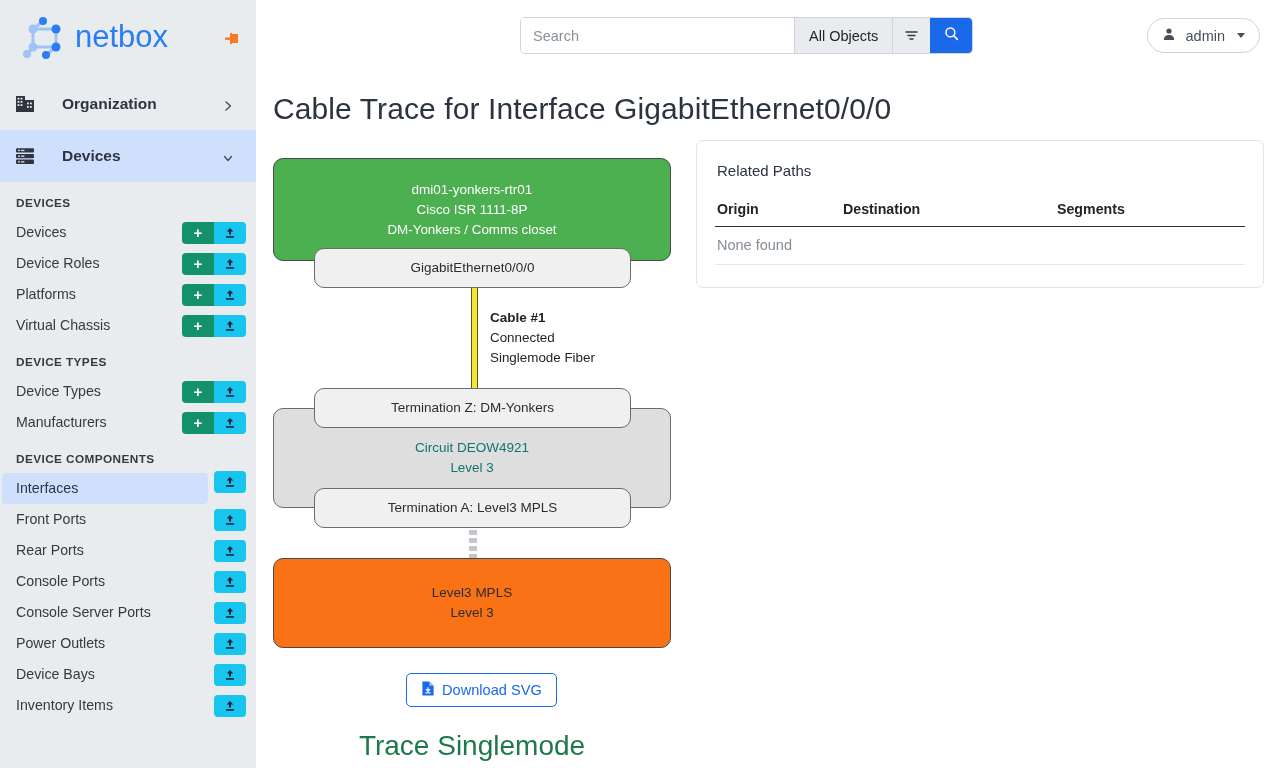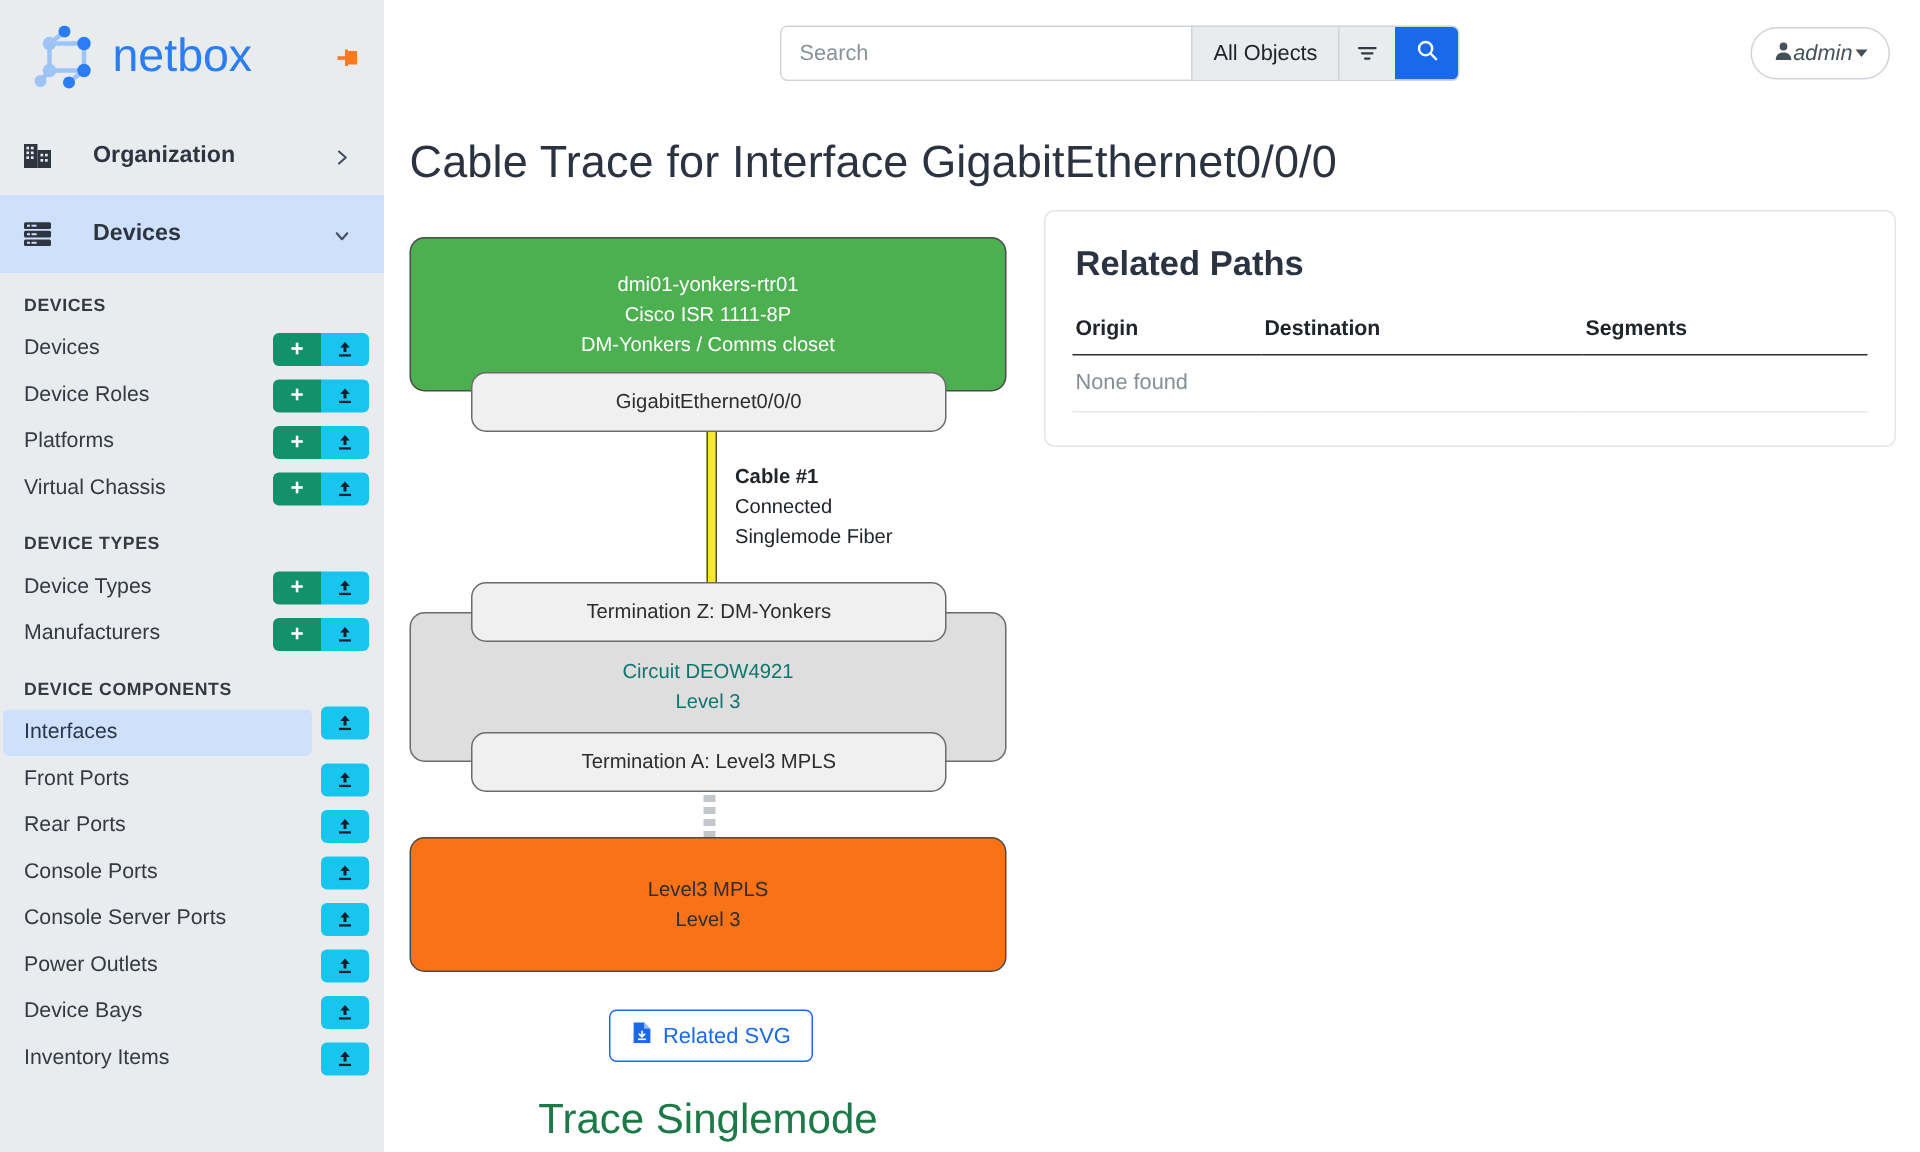--- a/index.html
+++ b/index.html
@@ -147,7 +147,7 @@
   .user-menu {
     position: absolute; right: 20px; top: 18px;
     height: 35px;
-    display: flex; align-items: center; gap: 0;
+    display: flex; align-items: center; gap: 10px;
     padding: 0 14px;
     border: 1px solid #ced4da;
     border-radius: 18px;
@@ -155,7 +155,6 @@
     cursor: pointer;
     font-size: 14.5px;
     color: #46505b;
-    font-style: italic;
   }
   .user-menu svg.person { width: 14px; height: 14px; }
   .user-menu .caret-dn {

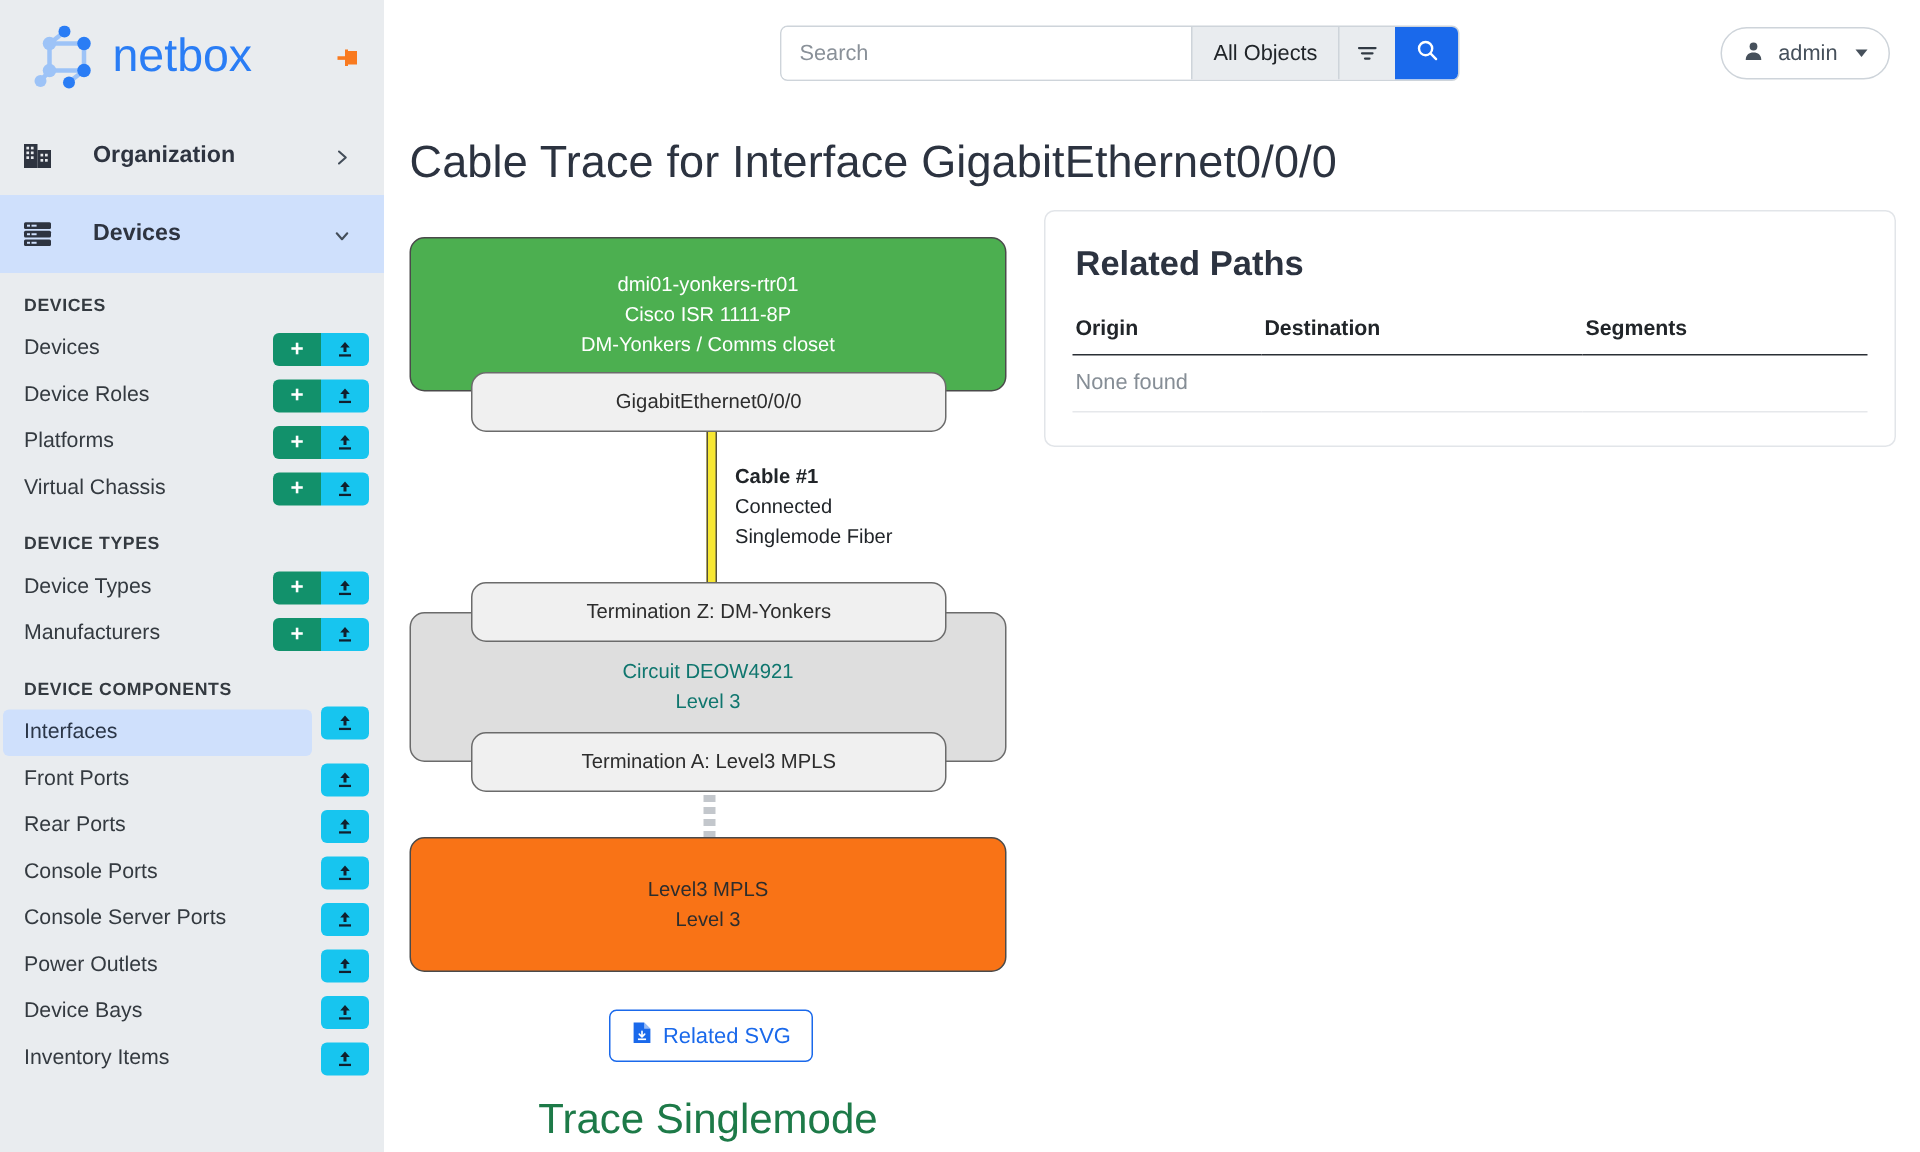--- a/index.html
+++ b/index.html
@@ -290,7 +290,7 @@
     background: #fff;
     padding: 18px 18px 22px 18px;
   }
-  .rp-title { font-size: 23px; color: #2c3340; margin: 3px 0 22px 2px; font-weight: 700; }
+  .rp-title { font-size: 15px; color: #2c3340; margin: 3px 0 22px 2px; font-weight: 400; }
   .rp-table { width: 100%; border-collapse: collapse; }
   .rp-table th {
     text-align: left;

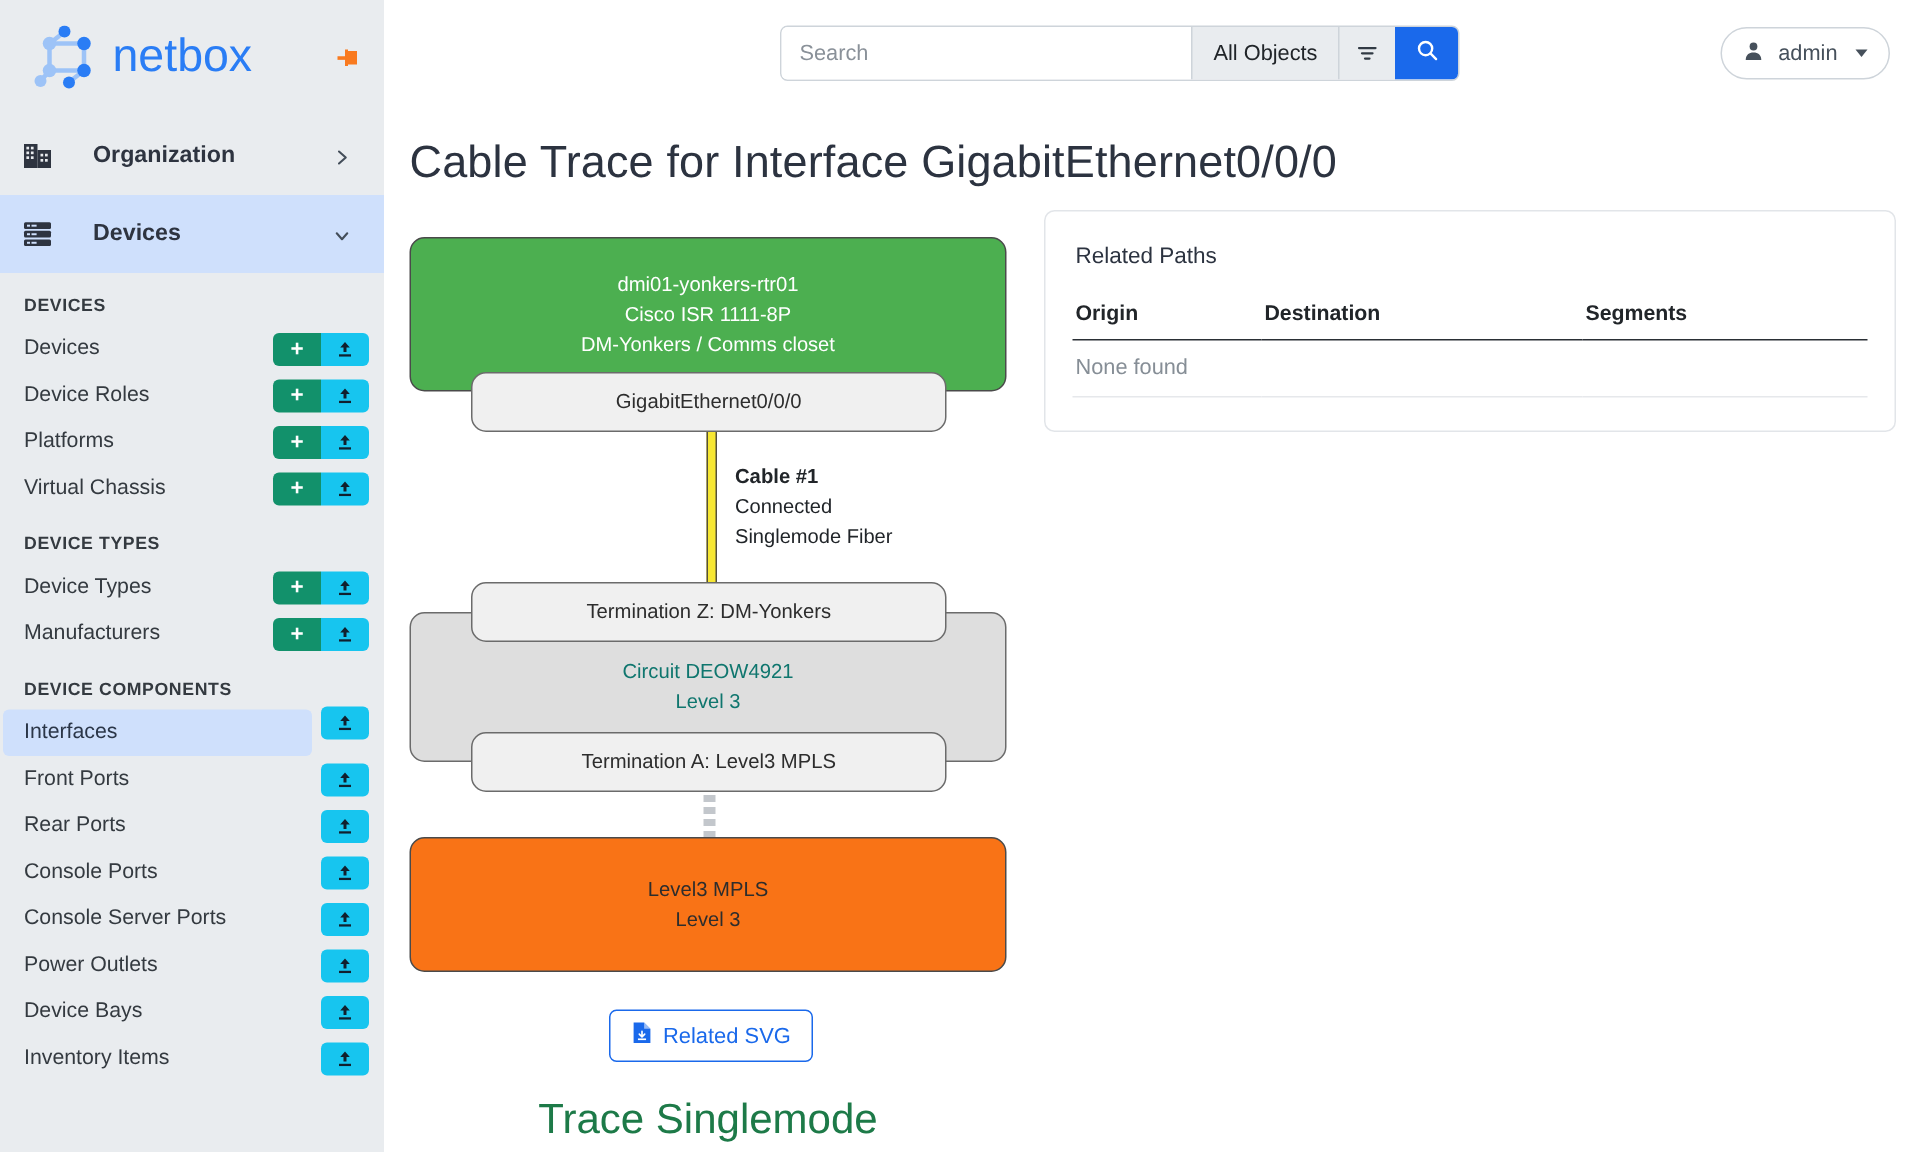--- a/index.html
+++ b/index.html
@@ -651,7 +651,7 @@
               <rect x="4.3" y="11.3" width="5.4" height="1.1" fill="#ffffff"></rect>
             </svg>
           </span>
-          <span>Related SVG</span>
+          <span>Download SVG</span>
         </button>
 
         <div class="trace-status">Trace Singlemode</div>

